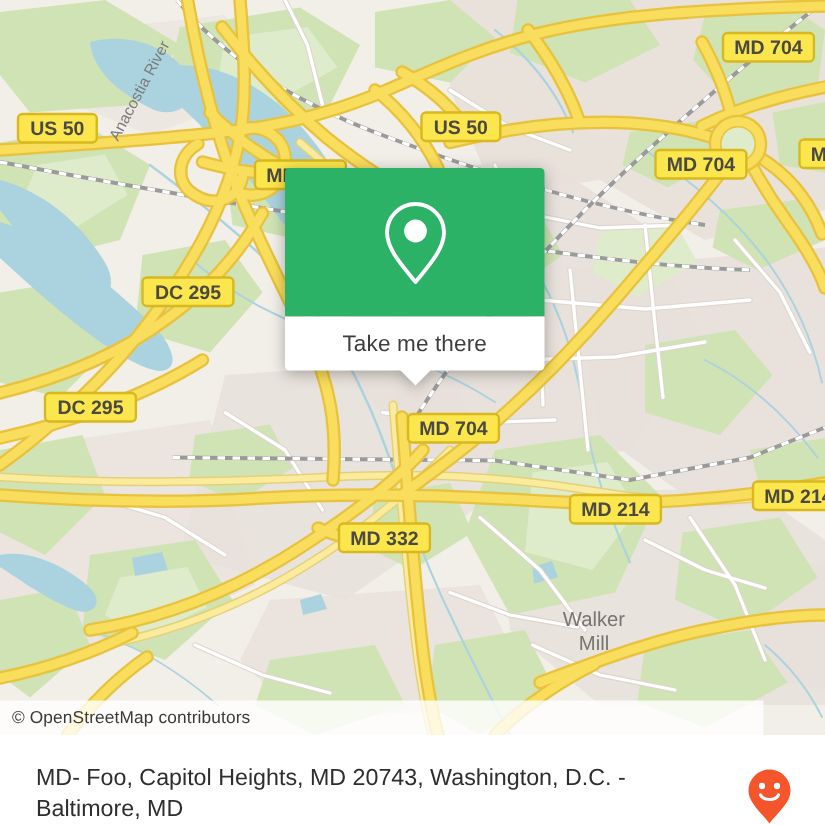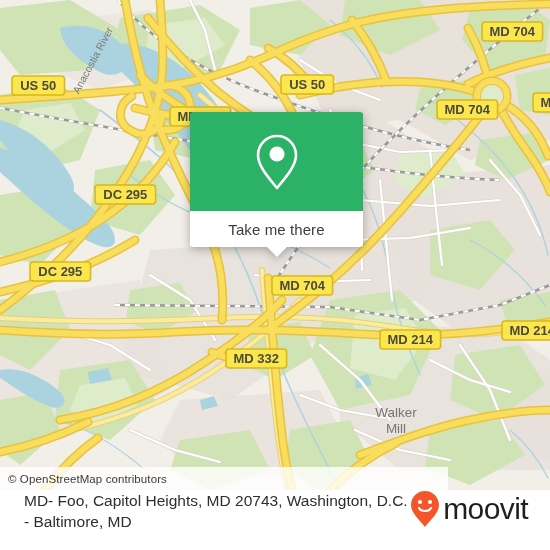--- a/index.html
+++ b/index.html
@@ -37,7 +37,7 @@
     position: absolute;
     left: 0;
     bottom: 0;
-    width: 448px;
+    width: 509px;
     height: 23px;
     background: rgba(255,255,255,0.80);
     display: flex;

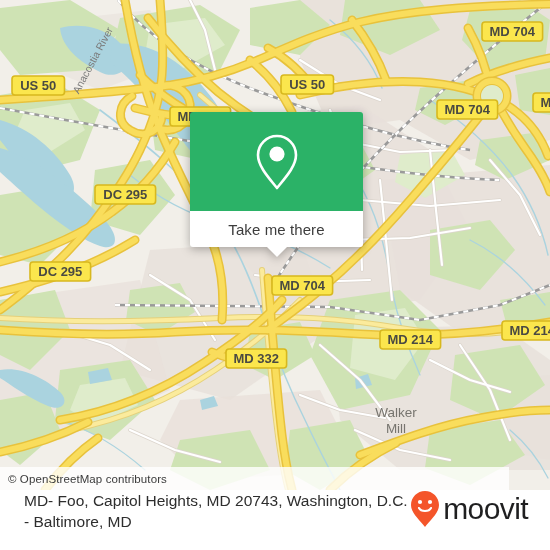--- a/index.html
+++ b/index.html
@@ -102,7 +102,7 @@
     height: 60px;
     background: #ffffff;
     display: flex;
-    align-items: flex-start;
+    align-items: flex-end;
     justify-content: space-between;
     padding: 0 14px 0 24px;
   }

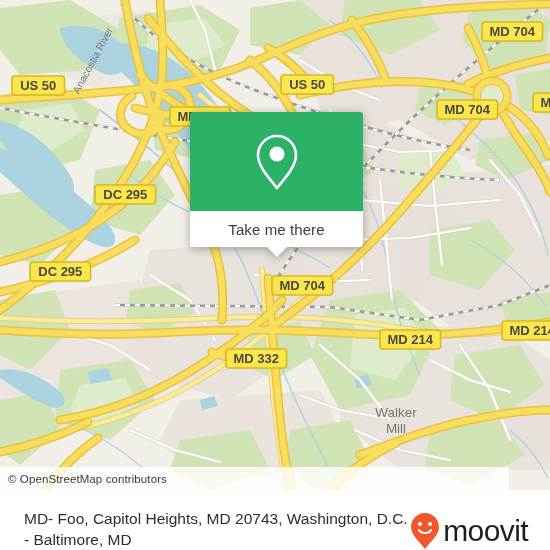--- a/index.html
+++ b/index.html
@@ -465,7 +465,6 @@
         <circle cx="20" cy="12" r="2.1" fill="#ffffff"></circle>
         <path d="M9 18 C11 22 19 22 21 18" fill="none" stroke="#ffffff" stroke-width="2.1" stroke-linecap="round"></path>
       </svg>
-      <span class="brand-word">moovit</span>
     </div>
   </div>
 

